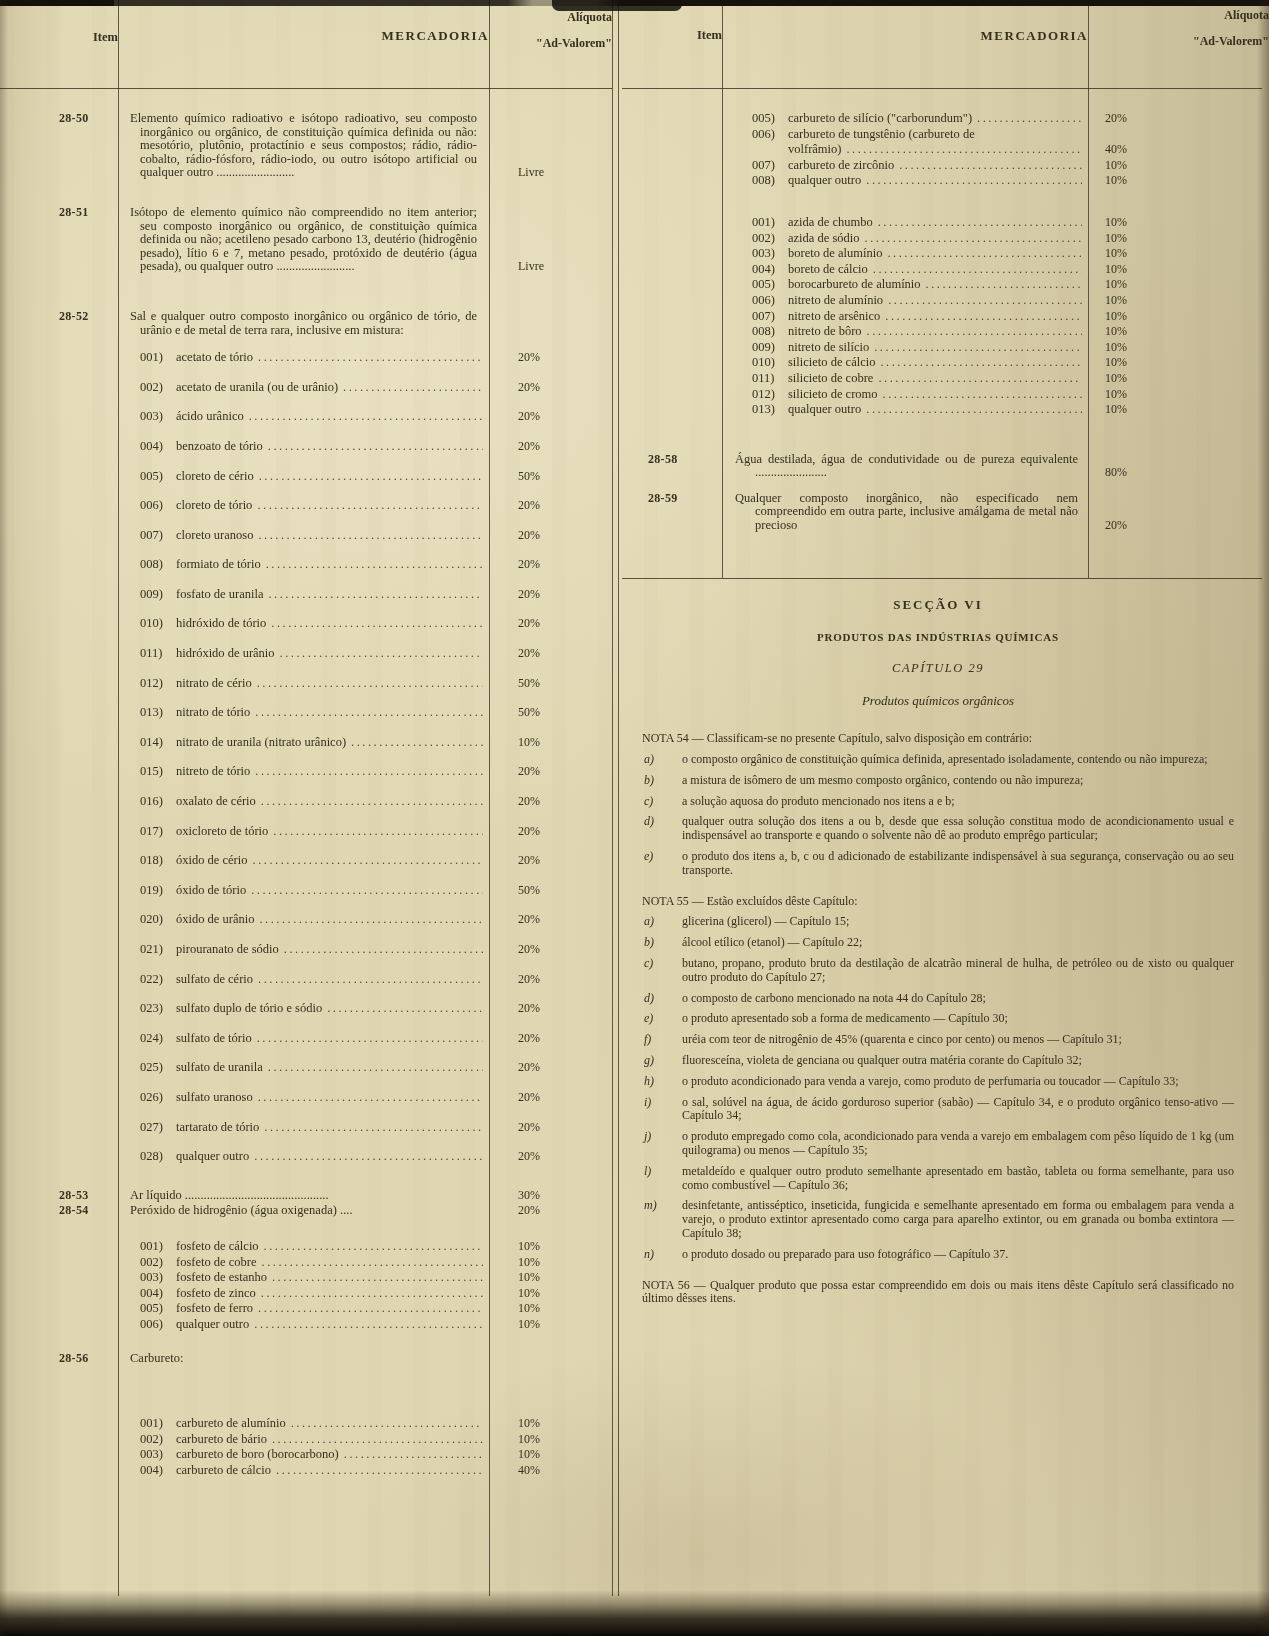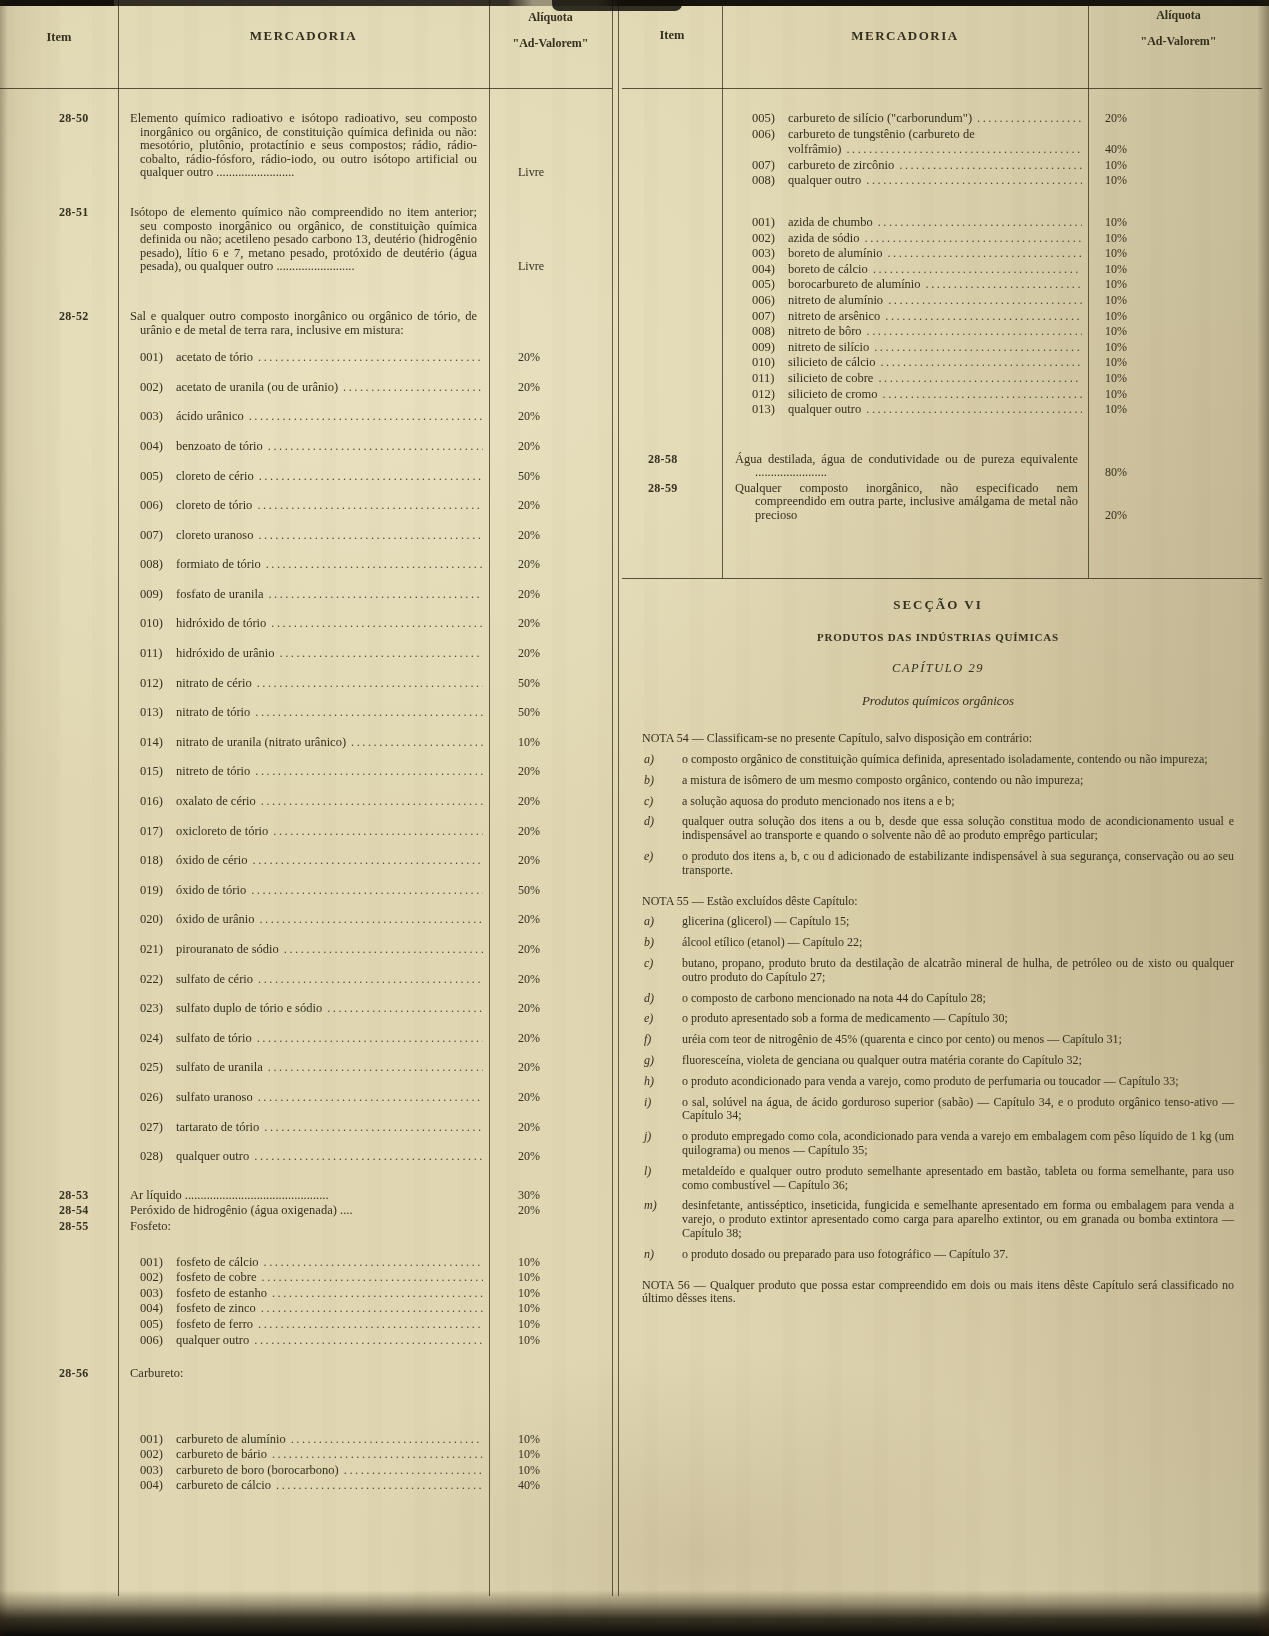--- a/index.html
+++ b/index.html
@@ -30,7 +30,7 @@
   .hrule{position:absolute;height:1px;background:rgba(52,45,30,0.8);}
 
   .thead{position:absolute;top:0;height:88px;}
-  .th{position:absolute;text-align:center;}
+  .th{position:absolute;text-align:right;}
   .th-item{font-weight:bold;font-size:12.5px;}
   .th-merc{font-weight:bold;font-size:13px;letter-spacing:1.5px;}
   .th-aliq{font-weight:bold;font-size:12px;}

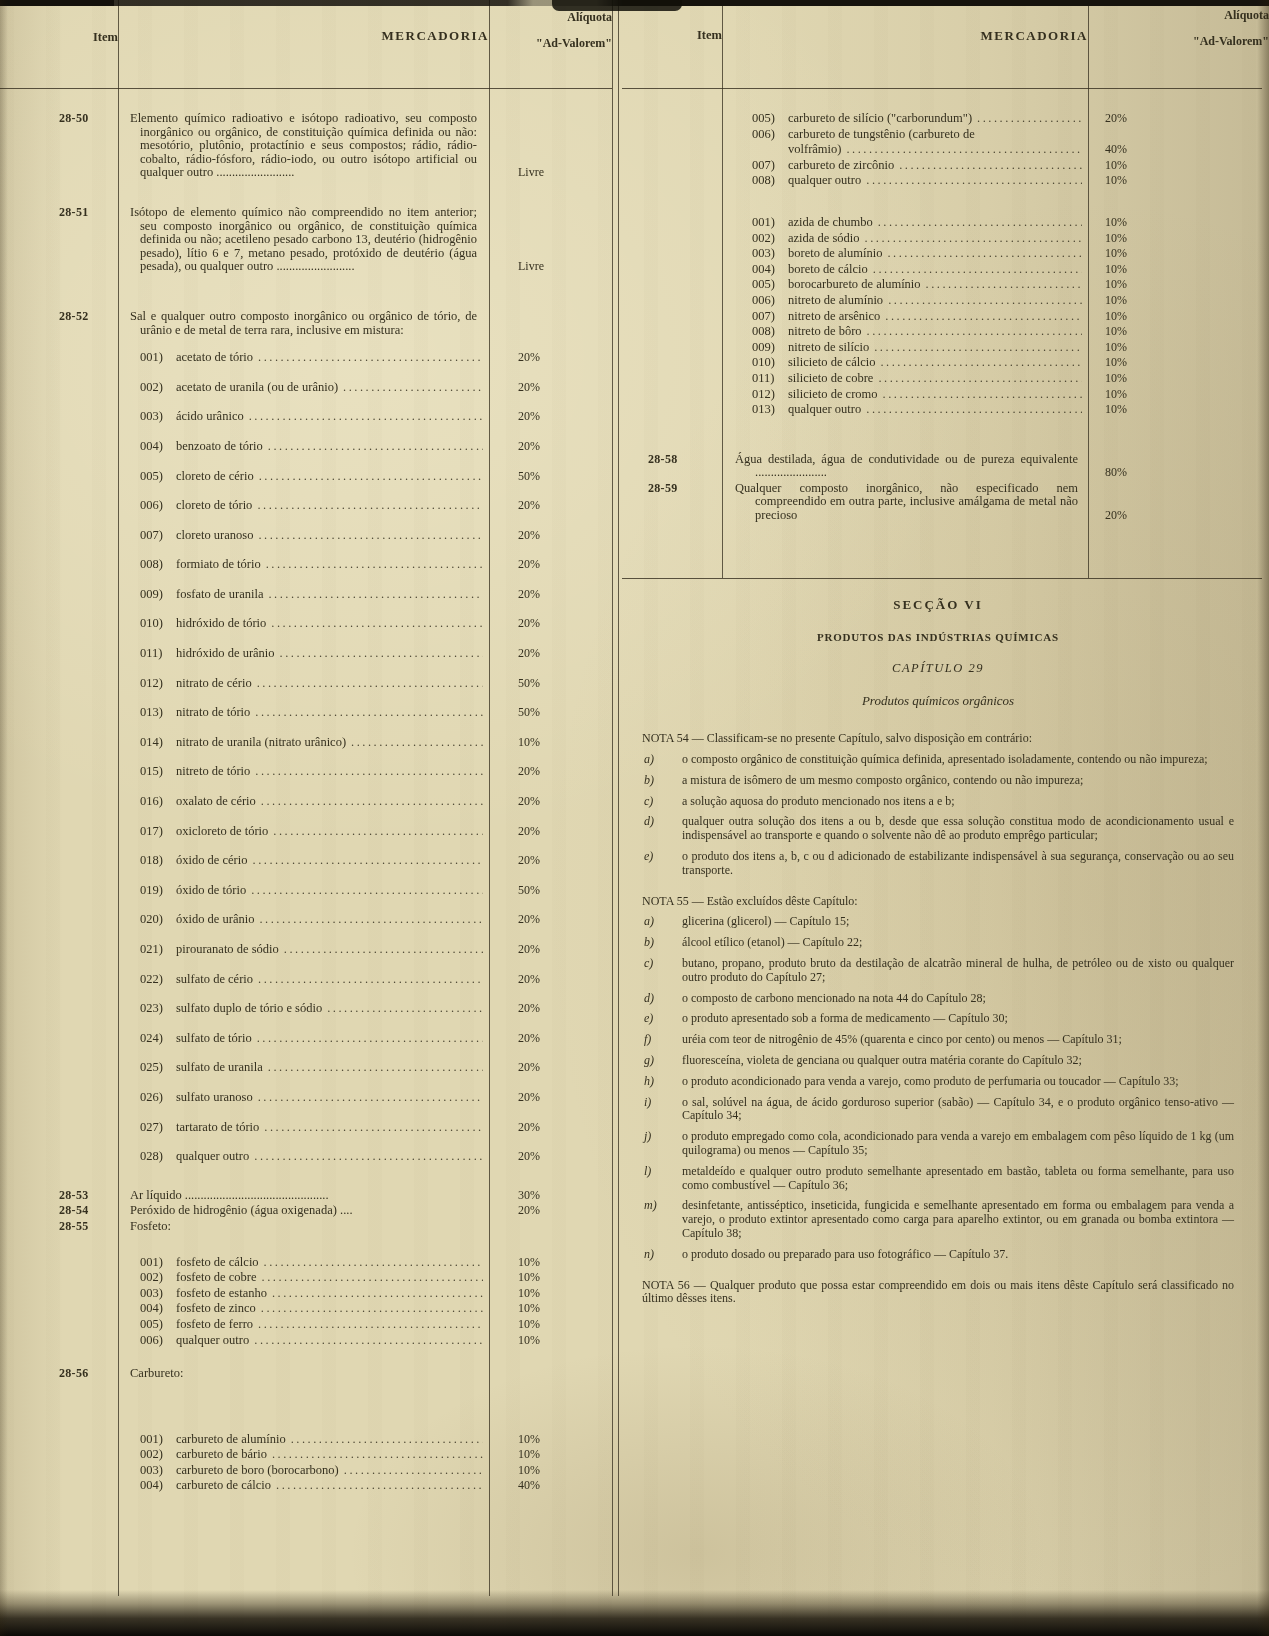--- a/index.html
+++ b/index.html
@@ -683,7 +683,7 @@
           <div class="cell cell-rate">80%</div>
         </div>
       </div>
-      <div class="tblock" style="margin-top: 2px;">
+      <div class="tblock" style="margin-top: 12px;">
         <div class="trow entry">
           <div class="cell cell-item">28-59</div>
           <div class="cell cell-desc entry-desc">Qualquer composto inorgânico, não especificado nem compreendido em outra parte, inclusive amálgama de metal não precioso</div>

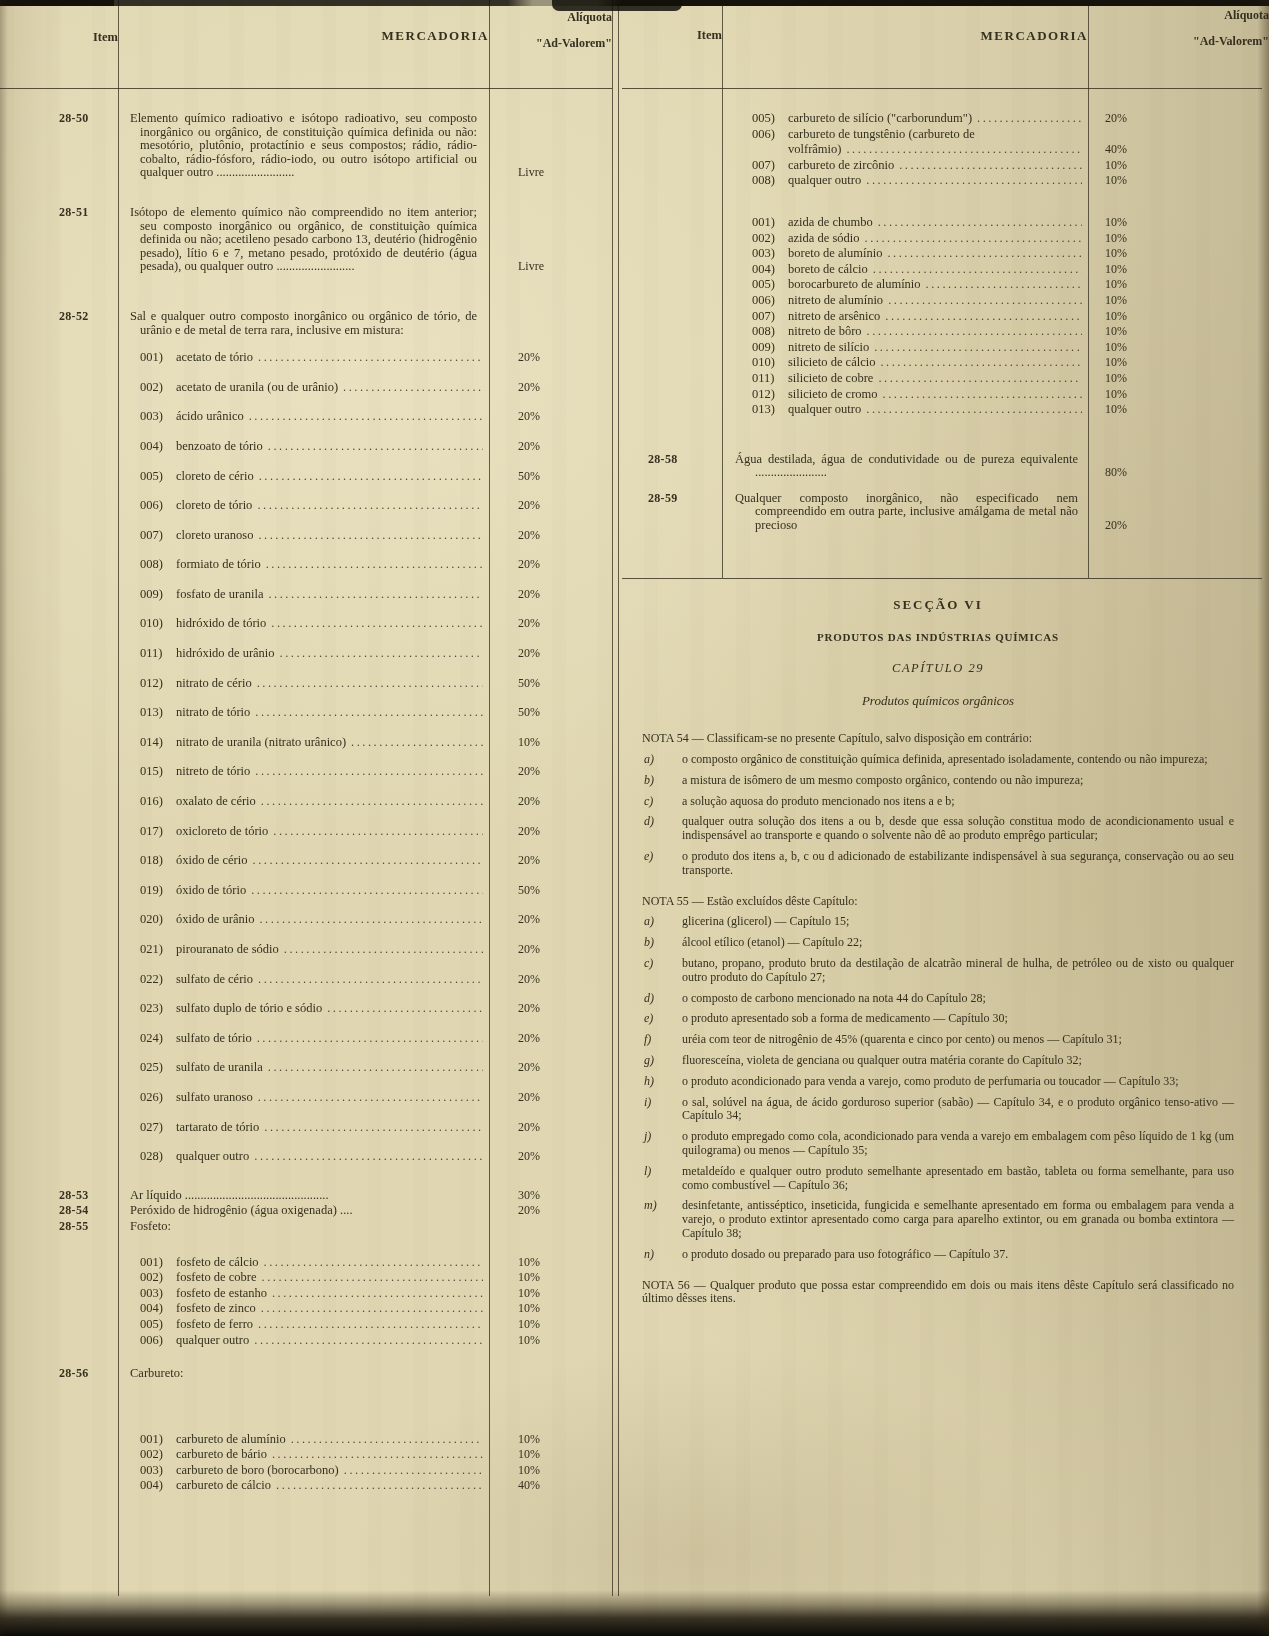--- a/index.html
+++ b/index.html
@@ -401,13 +401,6 @@
           <div class="cell cell-rate">20%</div>
         </div>
       </div>
-      <div class="tblock" style="margin-top: 1px;">
-        <div class="trow entry">
-          <div class="cell cell-item">28-55</div>
-          <div class="cell cell-desc entry-desc">Fosfeto:</div>
-          <div class="cell cell-rate"></div>
-        </div>
-      </div>
       <div class="tblock" style="margin-top: 22px;">
         <div class="trow sub tight">
           <div class="cell cell-item"></div>

